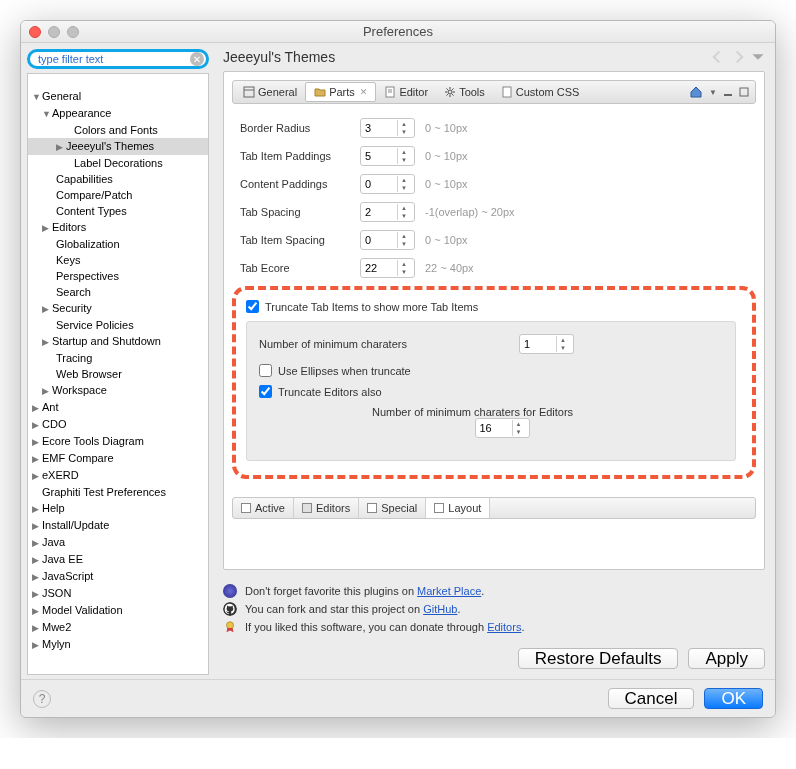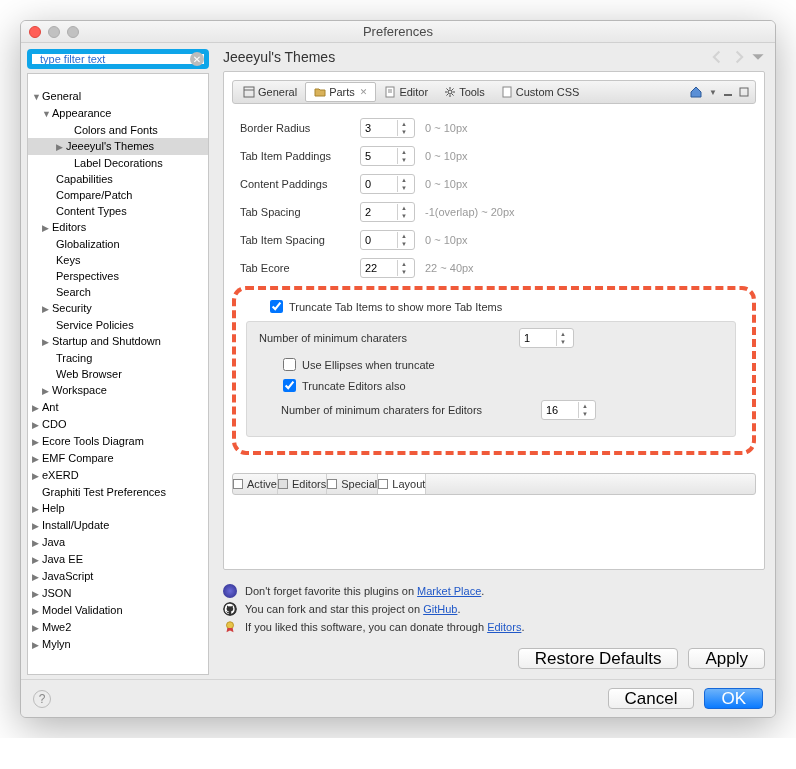--- a/index.html
+++ b/index.html
@@ -13,7 +13,7 @@
   .tl.grn{background:#c1c1c1;border:1px solid #adadad;}
   .content { display:flex; background:#ececec; }
   .sidebar { width:192px; padding:6px 4px 4px 6px; }
-  .filter { width:100%; height:20px; border:5px solid #0ea5e9; border-radius:4px; padding:0 20px 0 8px; font-size:11px; color:#2a6bd1; background:#fff; outline:none; }
+  .filter { width:100%; height:20px; border:3px solid #0ea5e9; border-radius:10px; padding:0 20px 0 8px; font-size:11px; color:#2a6bd1; background:#fff; outline:none; }
   .filter::placeholder{color:#2a6bd1;}
   .filter-wrap{position:relative;}
   .filter-x{position:absolute; right:5px; top:3px; width:14px;height:14px;border-radius:50%;background:#bcbcbc;color:#fff;font-size:10px;display:flex;align-items:center;justify-content:center;}

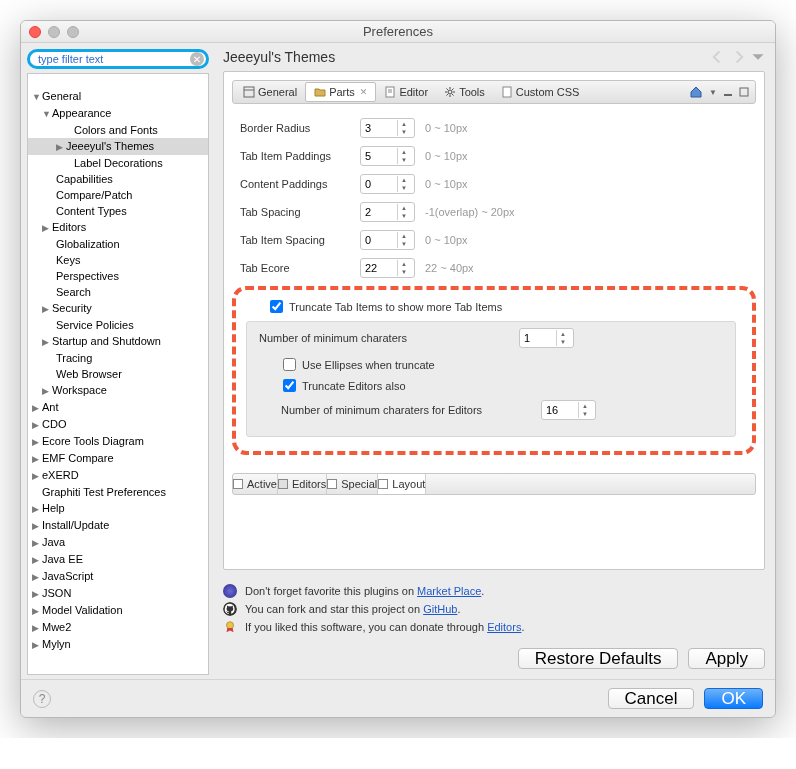--- a/index.html
+++ b/index.html
@@ -46,7 +46,7 @@
   .spin .btns span{font-size:6px;line-height:8px;padding:0 3px;color:#666;}
   .hint{color:#9a9a9a;margin-left:10px;}
   .highlight{border:4px dashed #f05a3a;border-radius:14px;padding:10px 16px 14px 10px;margin-top:4px;}
-  .chk{display:flex;align-items:center;gap:6px;margin-bottom:8px;margin-left:24px;}
+  .chk{display:flex;align-items:center;gap:6px;margin-bottom:8px;}
   .chk input{width:13px;height:13px;}
   .inner-box{background:#ececec;border:1px solid #d8d8d8;border-radius:3px;padding:6px 12px;}
   .inner-row{display:flex;align-items:center;margin-bottom:10px;}

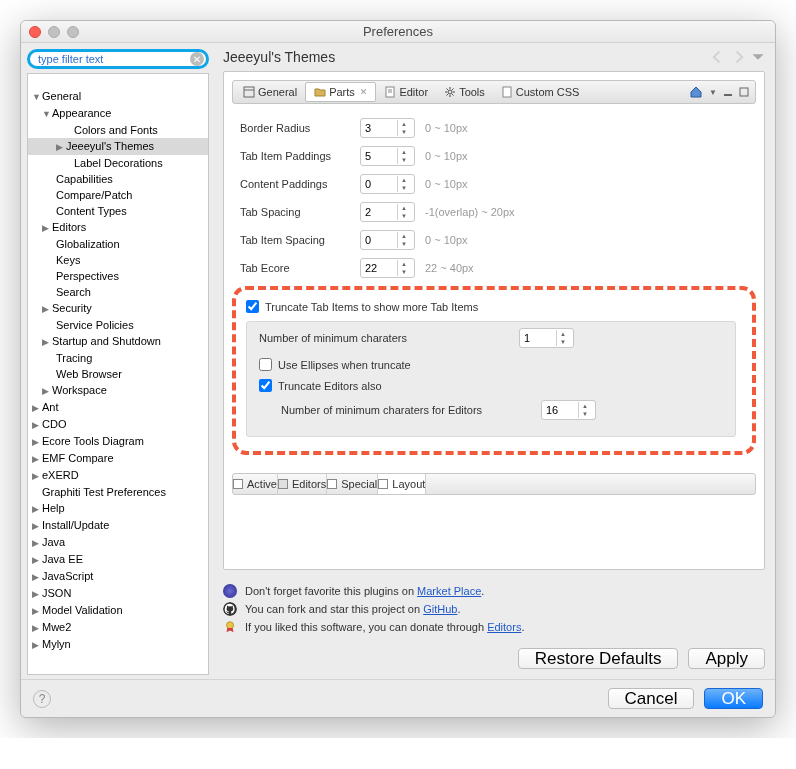--- a/index.html
+++ b/index.html
@@ -48,7 +48,7 @@
   .highlight{border:4px dashed #f05a3a;border-radius:14px;padding:10px 16px 14px 10px;margin-top:4px;}
   .chk{display:flex;align-items:center;gap:6px;margin-bottom:8px;}
   .chk input{width:13px;height:13px;}
-  .inner-box{background:#ececec;border:1px solid #d8d8d8;border-radius:3px;padding:6px 12px;}
+  .inner-box{background:#ececec;border:1px solid #d8d8d8;border-radius:3px;padding:12px 12px;}
   .inner-row{display:flex;align-items:center;margin-bottom:10px;}
   .inner-row .lab2{flex:0 0 auto;width:260px;}
   .inner-row.indent{padding-left:22px;}

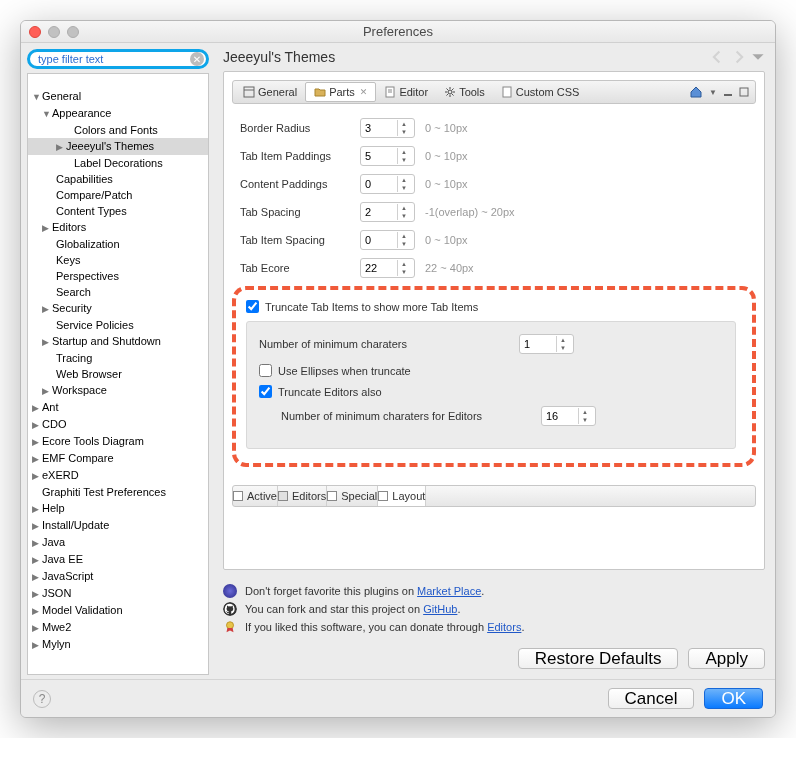--- a/index.html
+++ b/index.html
@@ -51,7 +51,7 @@
   .inner-box{background:#ececec;border:1px solid #d8d8d8;border-radius:3px;padding:12px 12px;}
   .inner-row{display:flex;align-items:center;margin-bottom:10px;}
   .inner-row .lab2{flex:0 0 auto;width:260px;}
-  .inner-row.indent{padding-left:22px;}
+  .inner-row.indent{padding-left:22px;flex-direction:column;}
   .bottom-tabs{margin-top:18px;display:flex;border:1px solid #c7c7c7;border-radius:3px;background:linear-gradient(#f8f8f8,#e6e6e6);height:22px;}
   .btab{display:flex;align-items:center;gap:4px;padding:0 0;border-right:1px solid #d0d0d0;}
   .btab .sq{width:10px;height:10px;border:1px solid #888;background:#fff;}

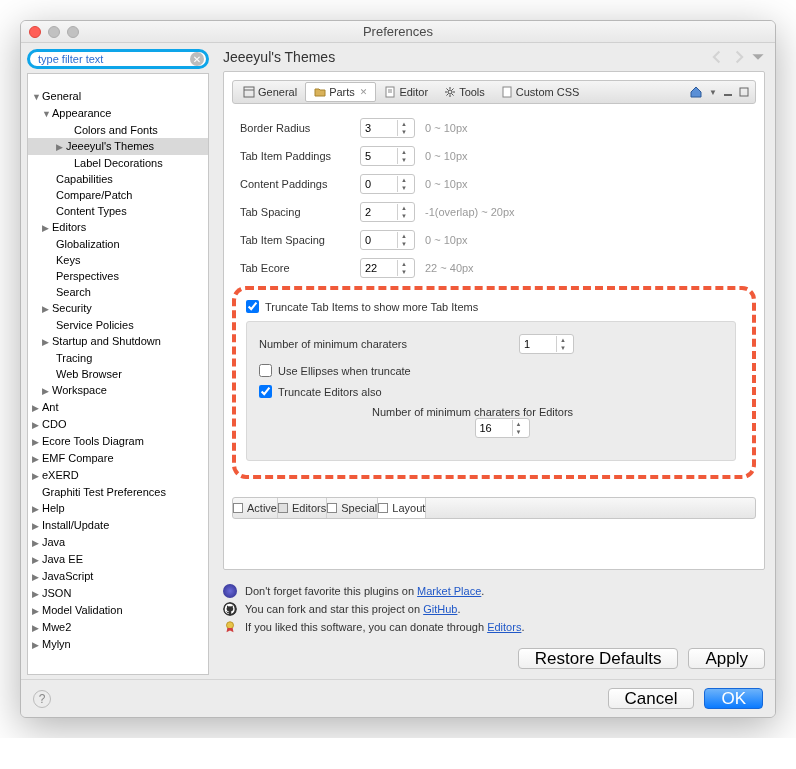--- a/index.html
+++ b/index.html
@@ -53,7 +53,7 @@
   .inner-row .lab2{flex:0 0 auto;width:260px;}
   .inner-row.indent{padding-left:22px;flex-direction:column;}
   .bottom-tabs{margin-top:18px;display:flex;border:1px solid #c7c7c7;border-radius:3px;background:linear-gradient(#f8f8f8,#e6e6e6);height:22px;}
-  .btab{display:flex;align-items:center;gap:4px;padding:0 0;border-right:1px solid #d0d0d0;}
+  .btab{display:flex;align-items:center;gap:4px;padding:0 8px;border-right:1px solid #d0d0d0;}
   .btab .sq{width:10px;height:10px;border:1px solid #888;background:#fff;}
   .btab.active{background:#fff;}
   .tips{margin-top:14px;font-size:11px;}

